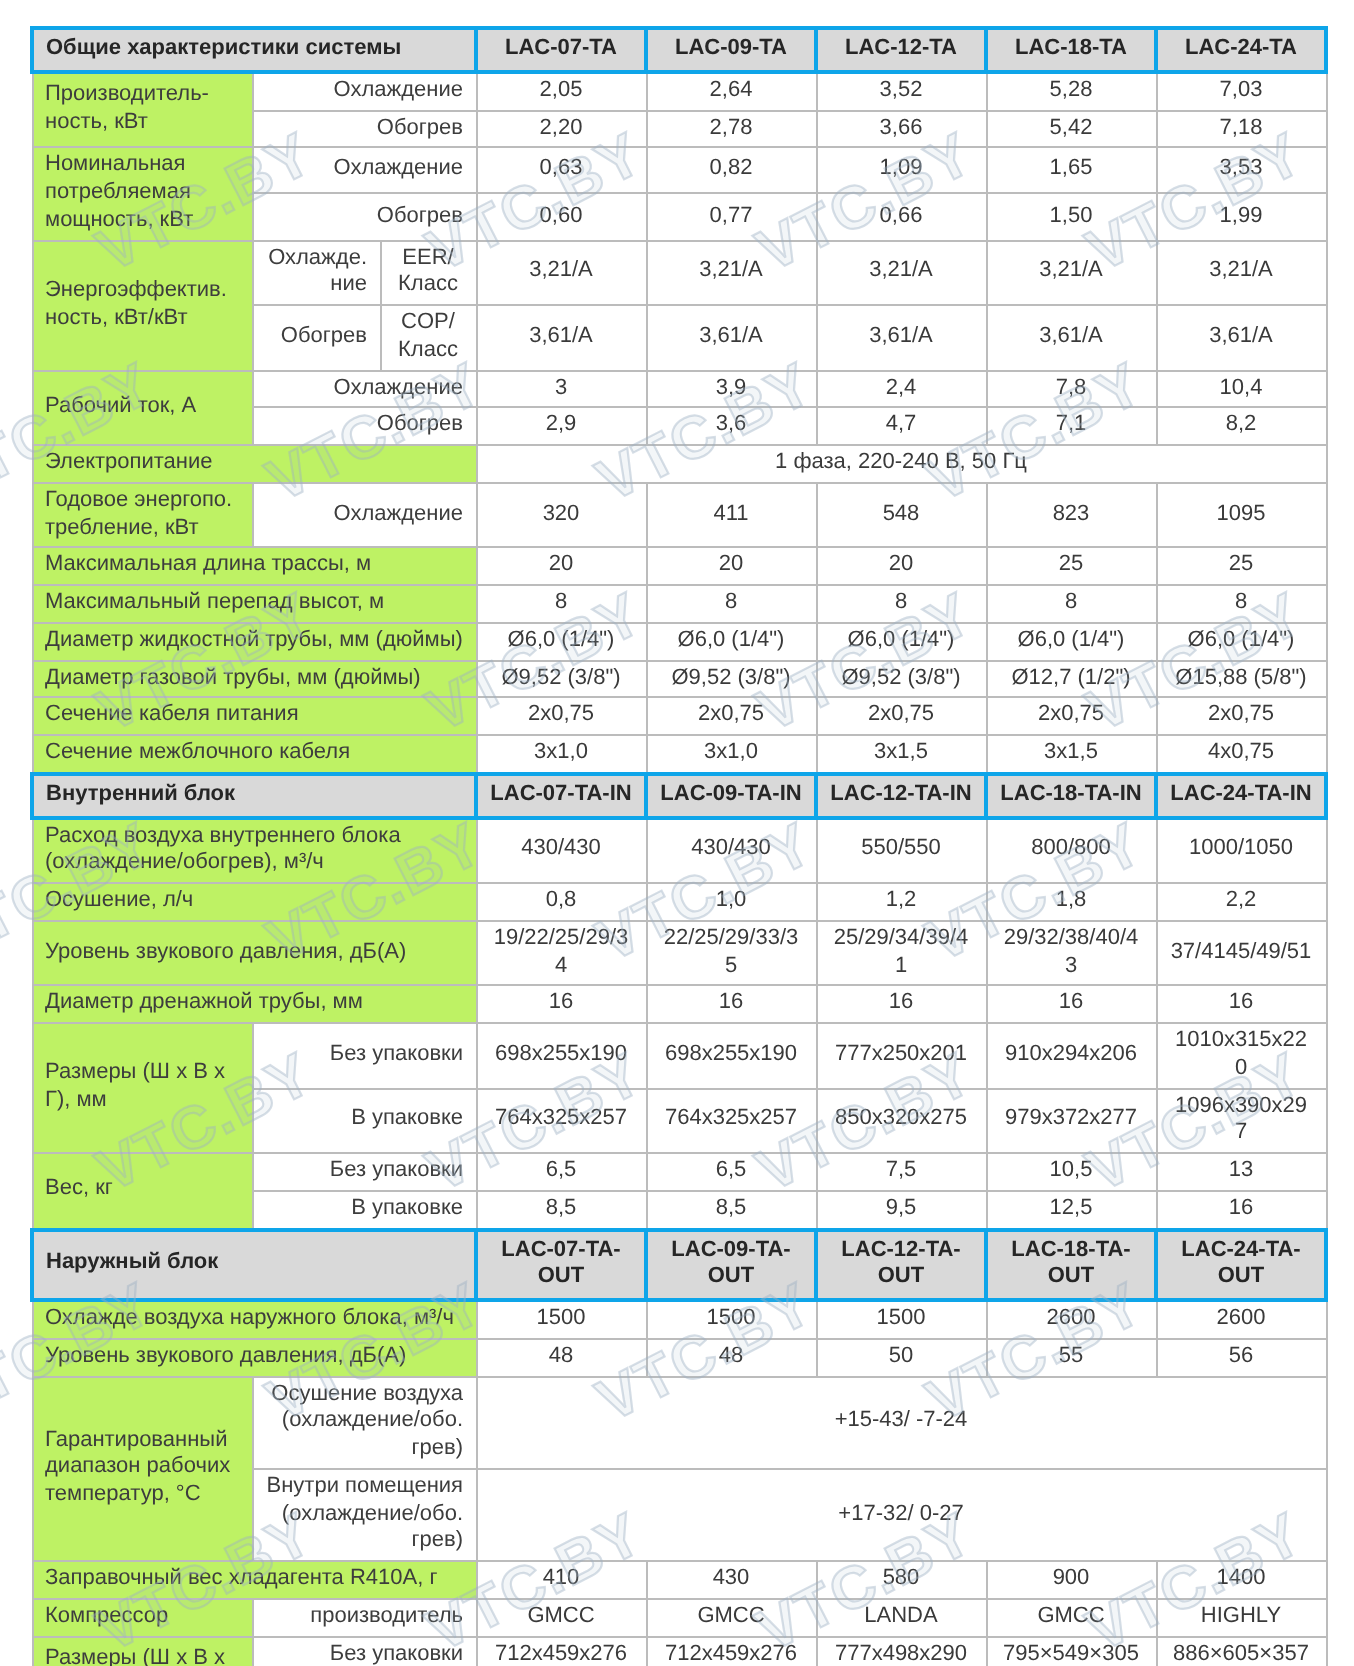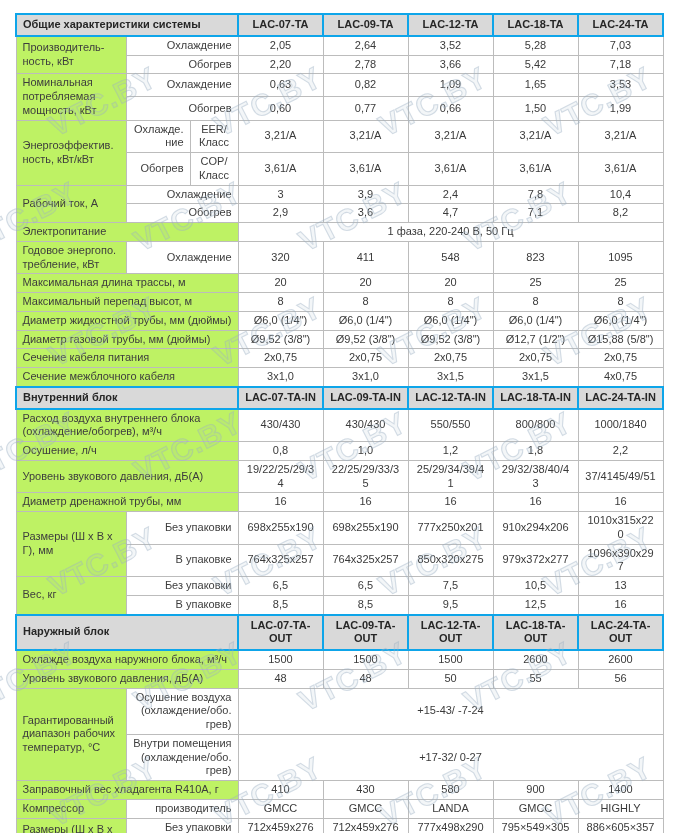--- a/index.html
+++ b/index.html
@@ -233,7 +233,7 @@
           <td class="val">430/430</td>
           <td class="val">550/550</td>
           <td class="val">800/800</td>
-          <td class="val">1000/1840</td>
+          <td class="val">1000/1050</td>
         </tr>
         <tr class="grp">
           <th class="lbl" colspan="3">Осушение, л/ч</th>

